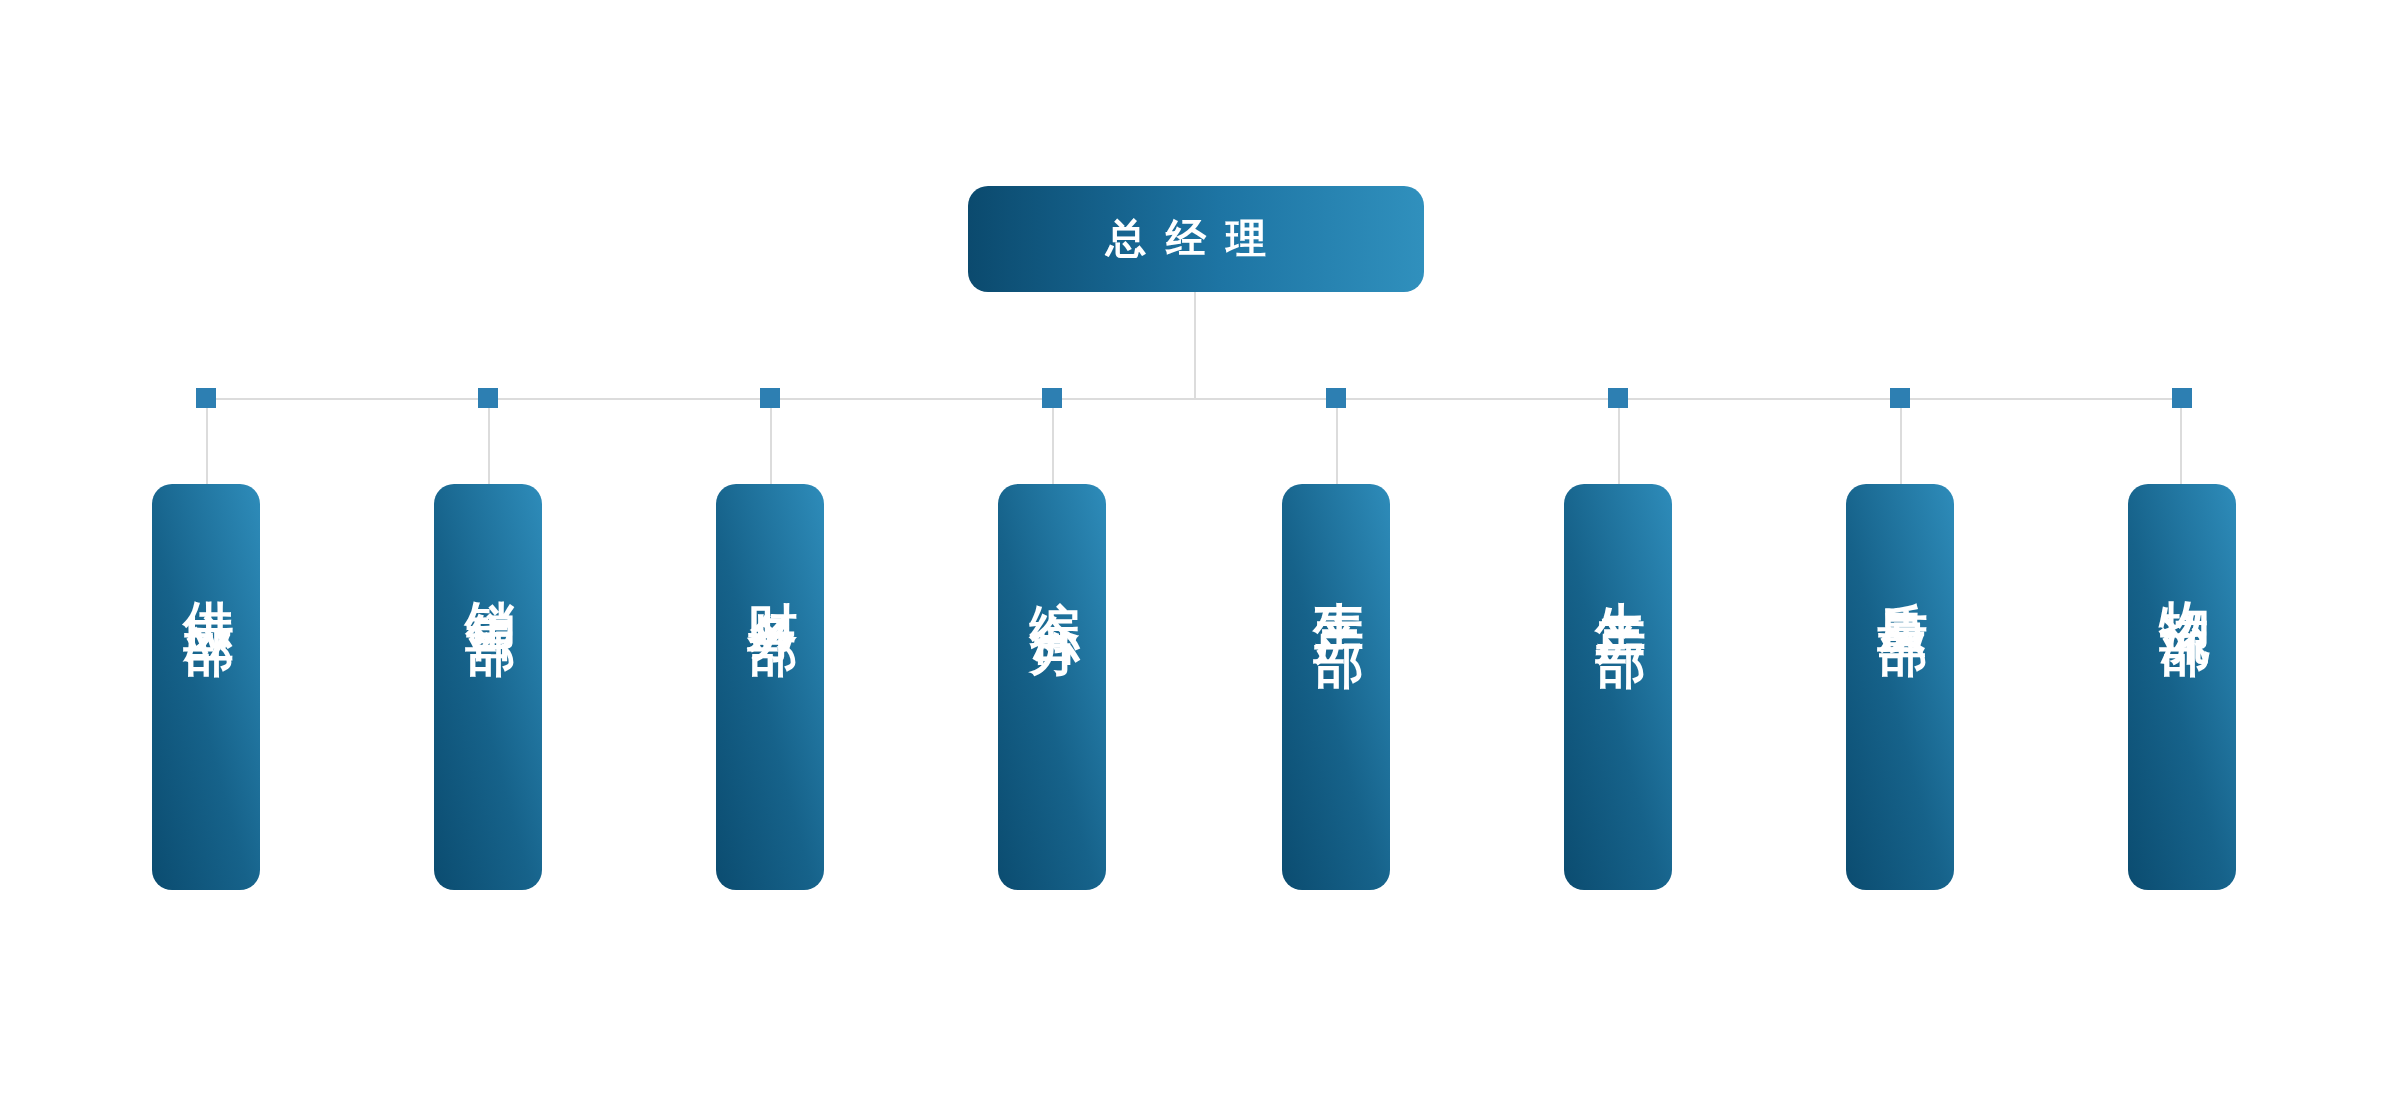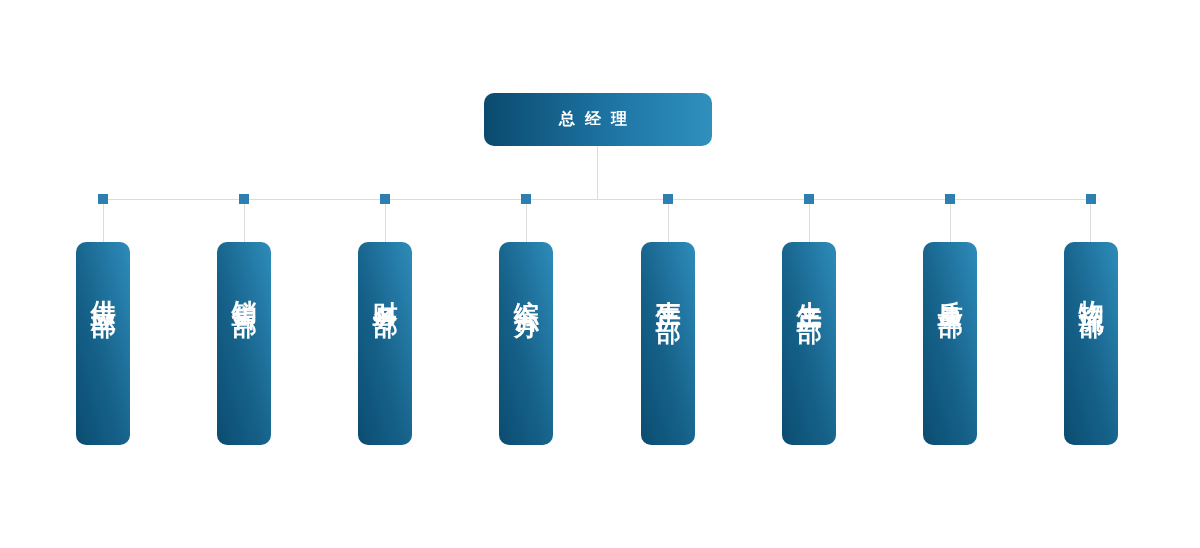--- a/index.html
+++ b/index.html
@@ -31,7 +31,7 @@
   }
   .root-label {
     color: #ffffff;
-    font-size: 16px;
+    font-size: 20px;
     font-weight: bold;
     letter-spacing: 10px;
     white-space: nowrap;

